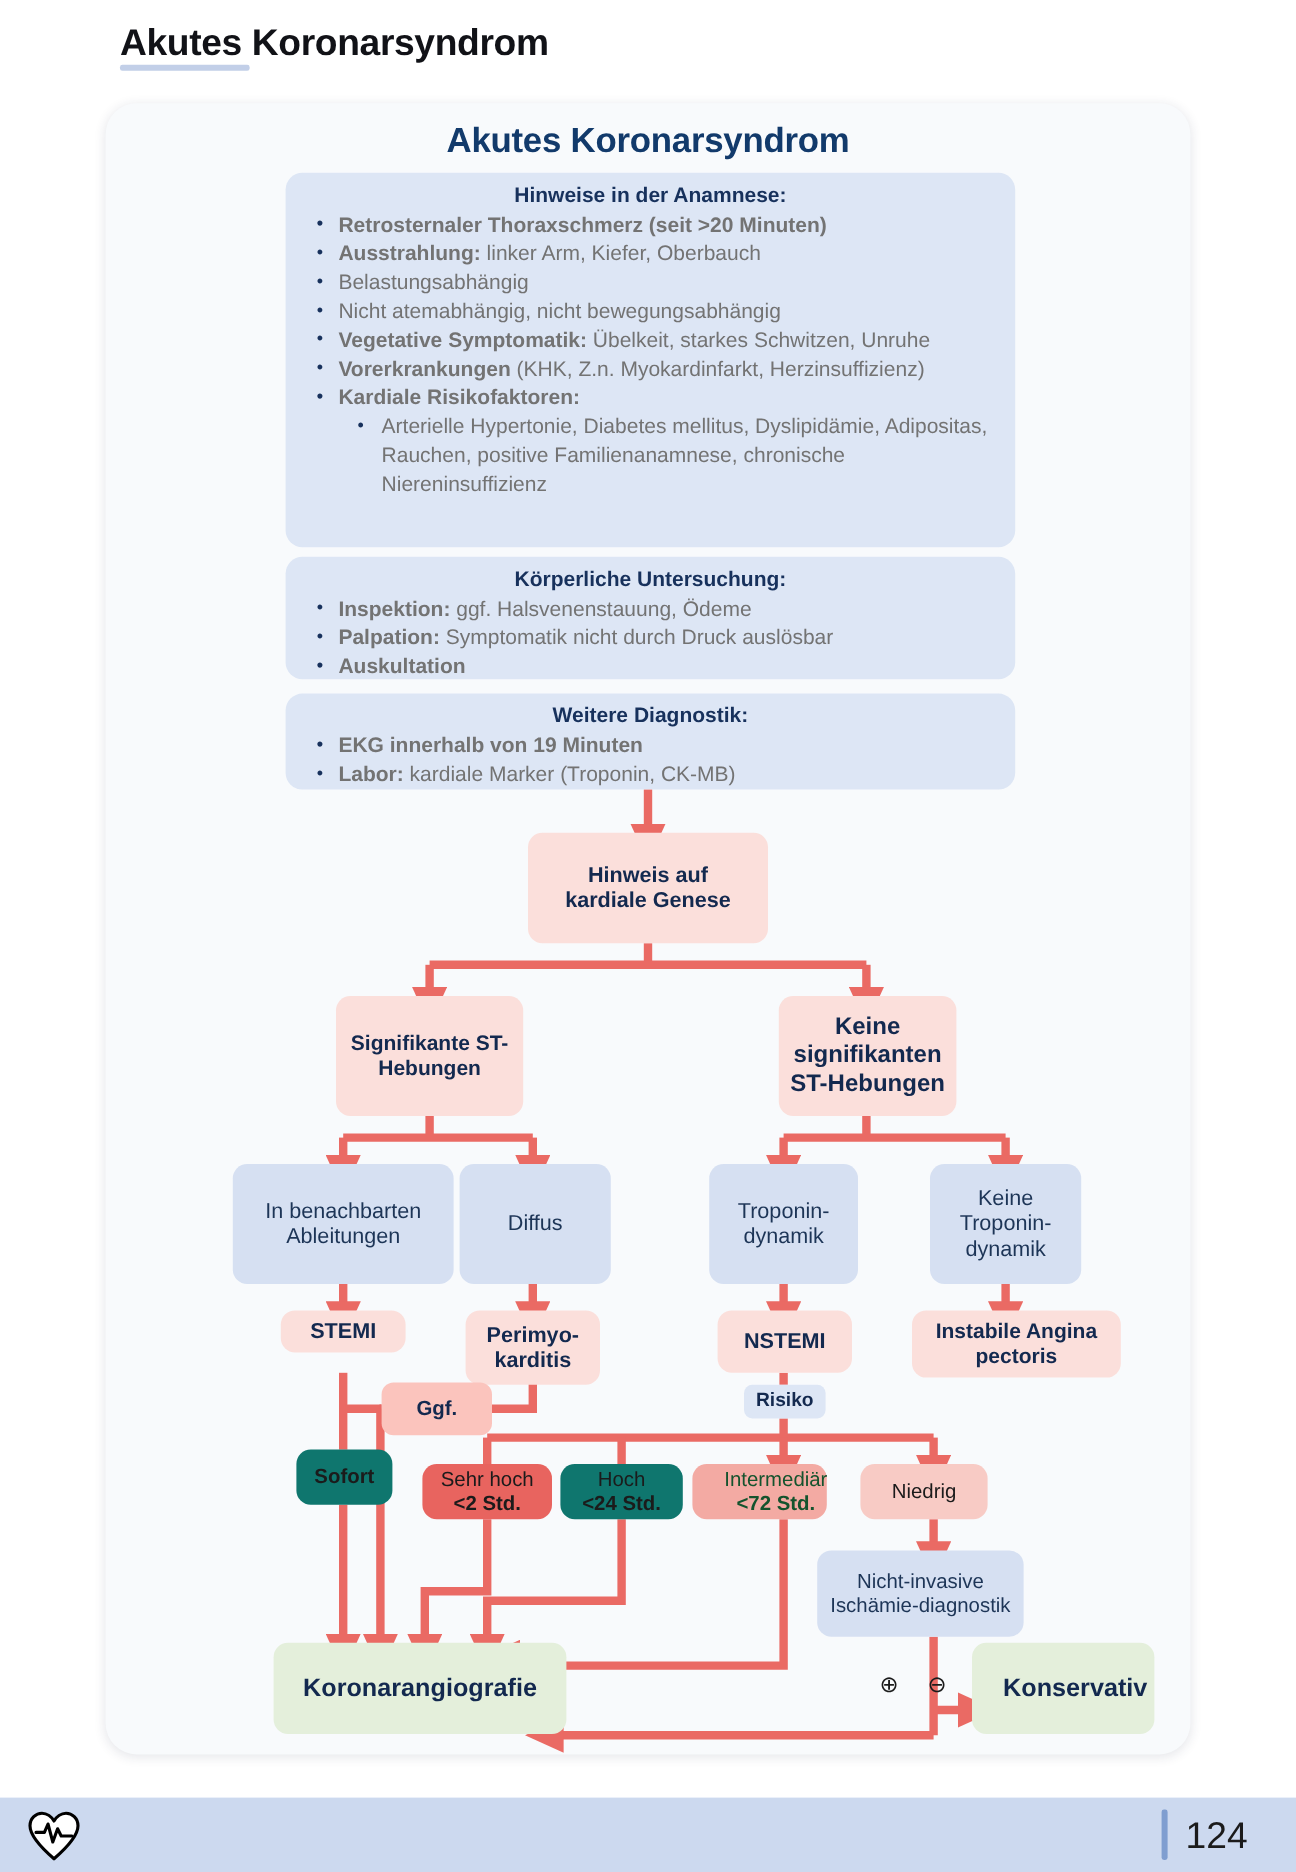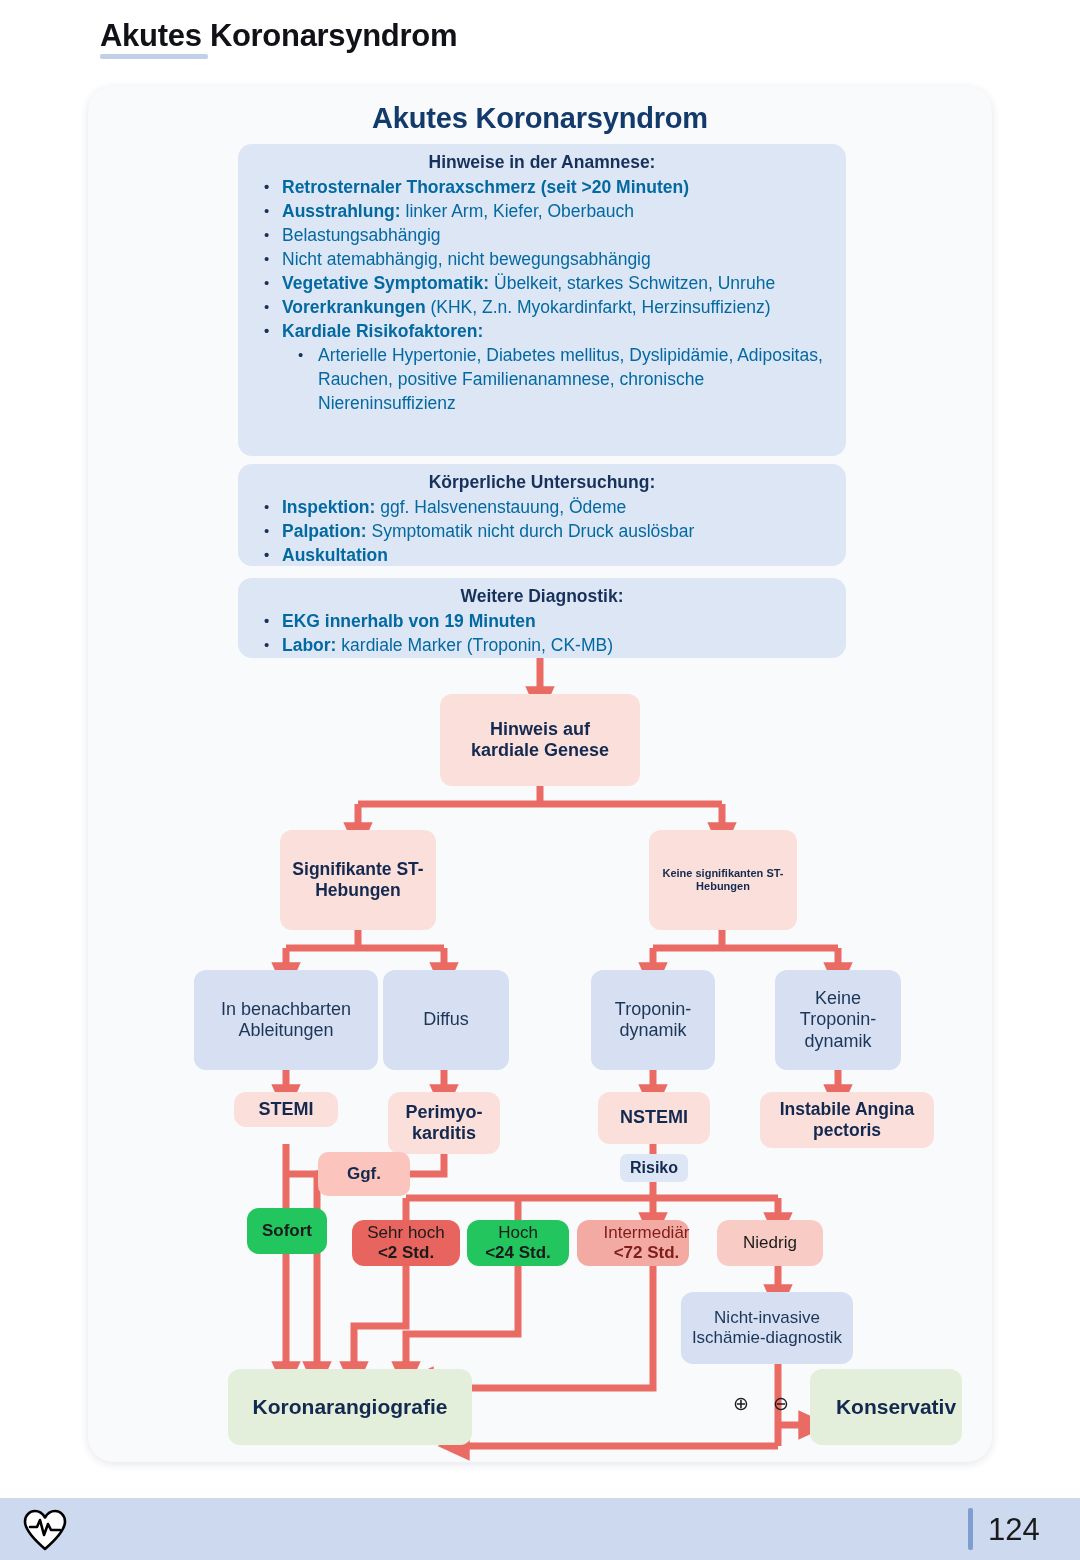--- a/index.html
+++ b/index.html
@@ -47,7 +47,7 @@
   .ib-list { list-style: none; }
   .ib-list li {
     position: relative; padding-left: 30px; font-size: 17.5px;
-    line-height: 24px; color: #0369a1; font-weight: 400;
+    line-height: 24px; color: #737373; font-weight: 400;
   }
   .ib-list li::before {
     content: "\2022"; position: absolute; left: 12px; top: 0;

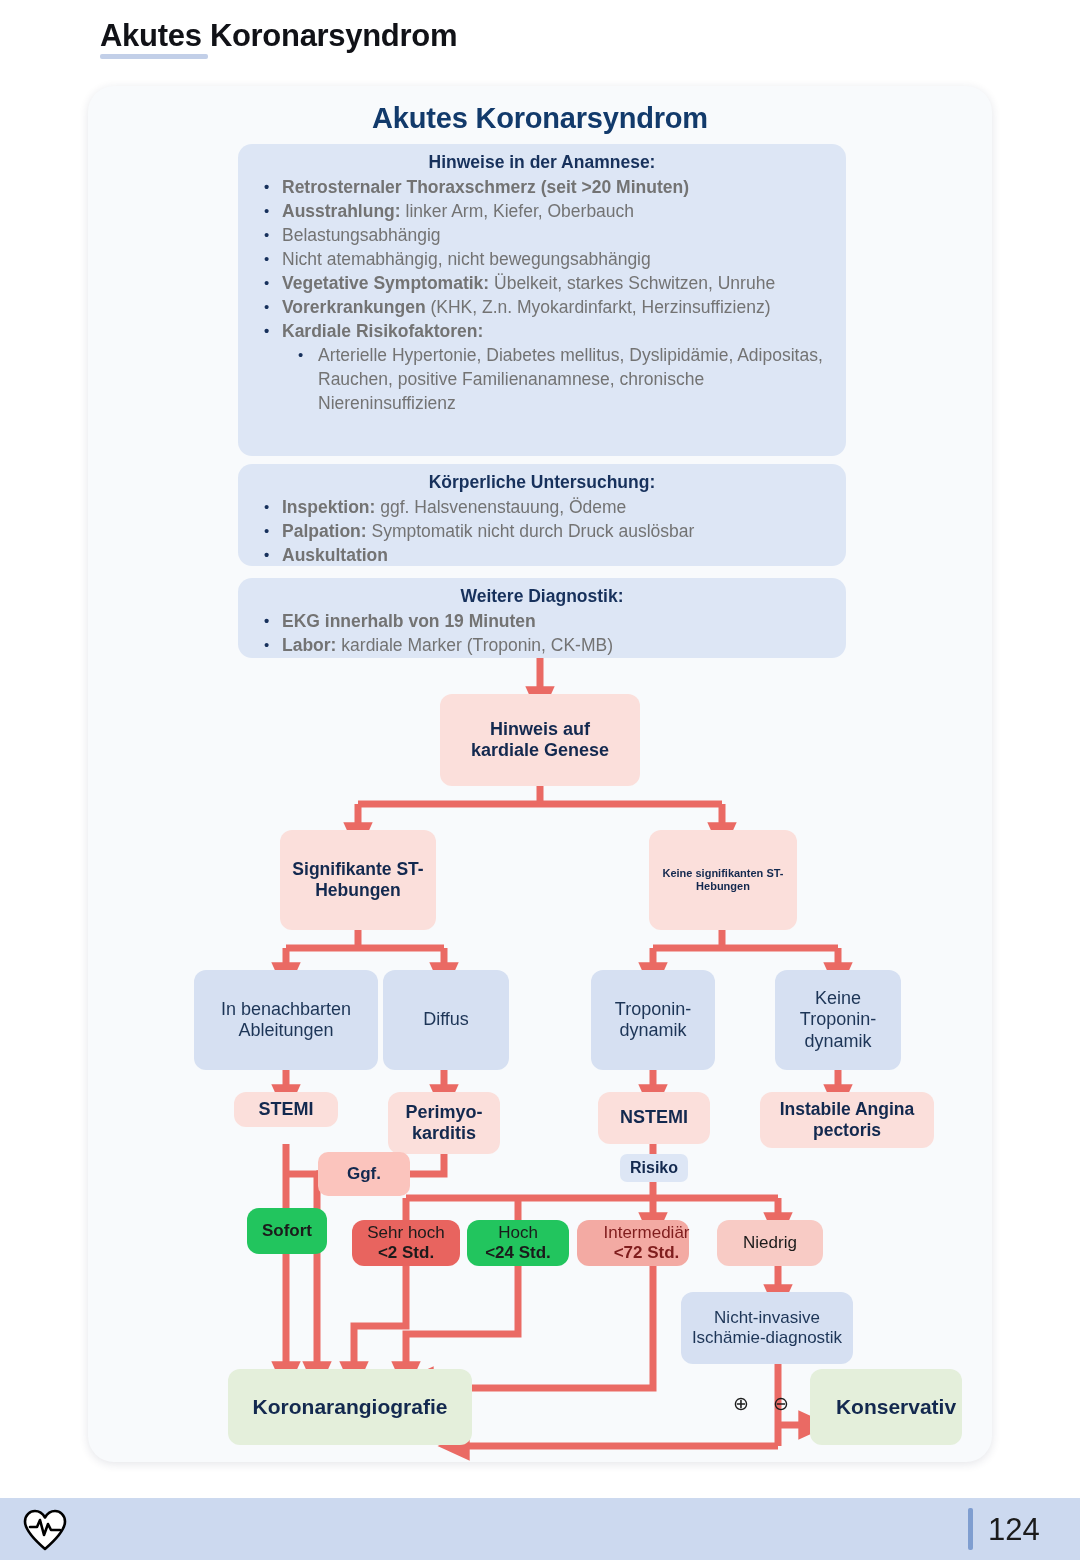--- a/index.html
+++ b/index.html
@@ -235,7 +235,7 @@
       <span>Signifikante ST-Hebungen</span>
     </div>
 
-    <div class="node n-pink" style="left:561px; top:744px; width:148px; height:100px; font-size:11px; padding:0 8px;">
+    <div class="node n-pink" style="left:561px; top:744px; width:148px; height:100px; font-size:20px; padding:0 8px;">
       <span>Keine signifikanten ST-Hebungen</span>
     </div>
 

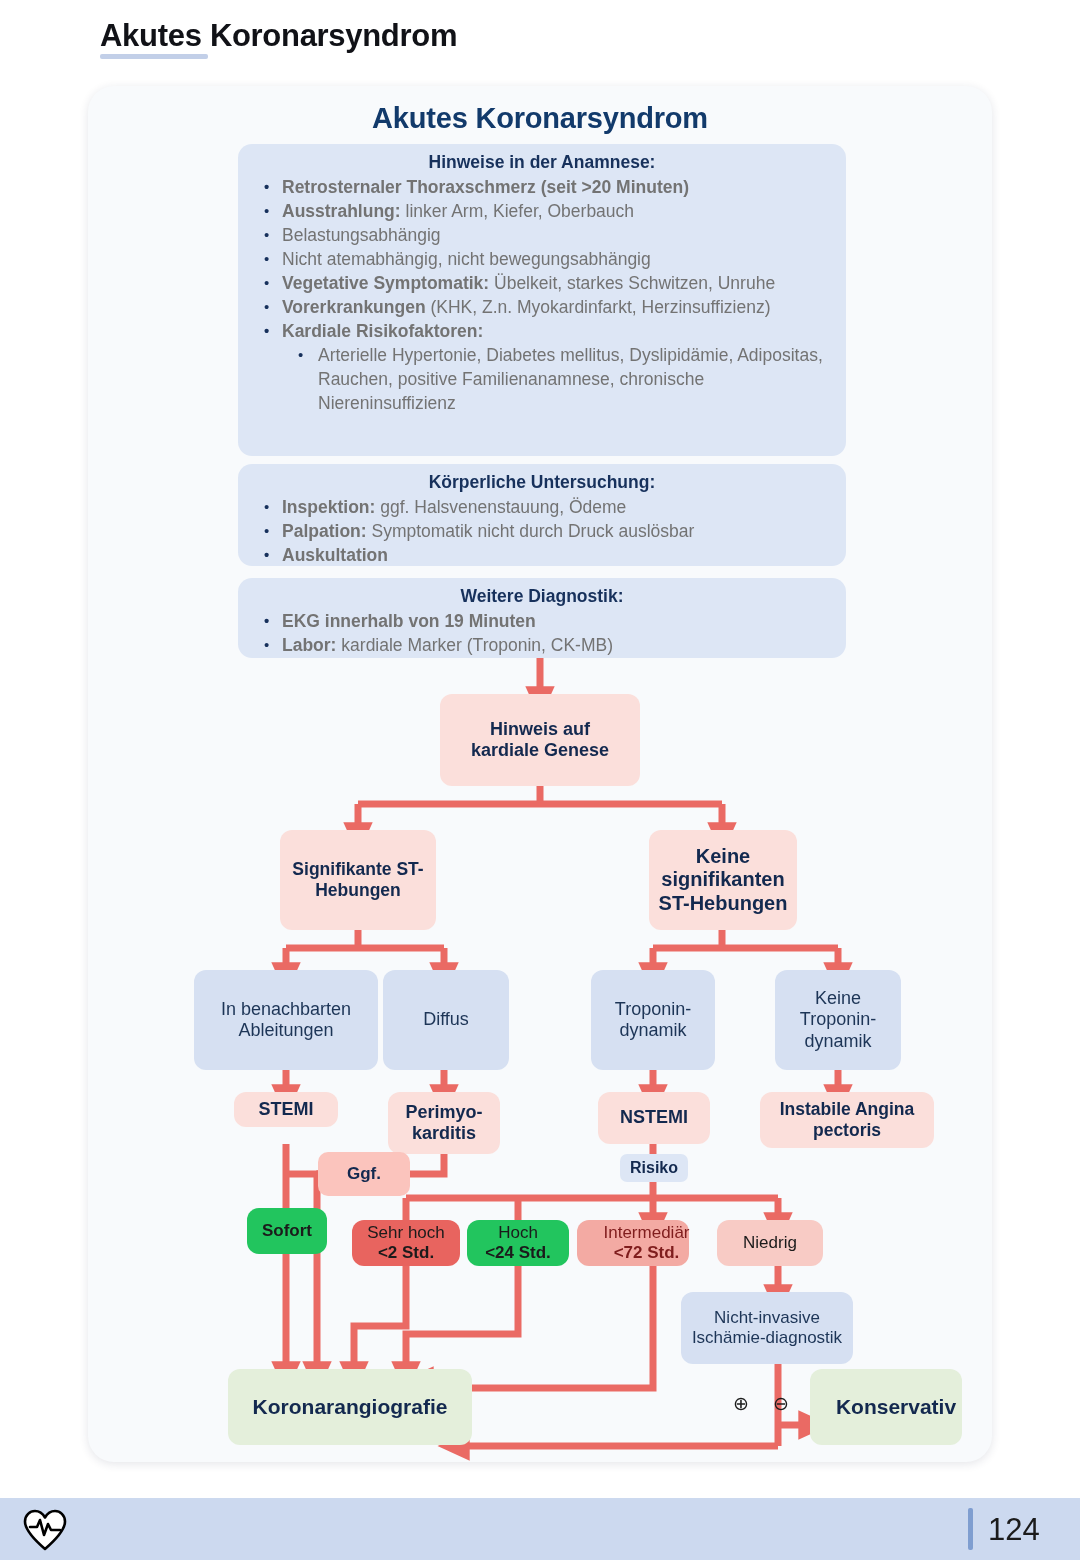--- a/index.html
+++ b/index.html
@@ -69,7 +69,7 @@
   .n-blue   { background: #d6e0f2; color: #1d3557; font-weight: 400; }
   .n-green  { background: #e4efdb; color: #13294f; font-weight: bold; }
   .n-red1   { background: #e8645f; color: #1b1b1b; }
-  .n-red2   { background: #22c55e; color: #1b1b1b; }
+  .n-red2   { background: #0f766e; color: #1b1b1b; }
   .n-red3   { background: #f3aaa3; color: #7f1d1d; padding-left: 27px; }
   .n-red4   { background: #f8cbc5; color: #1b1b1b; }
   .n-risiko { background: #dde6f5; color: #13294f; font-weight: bold;

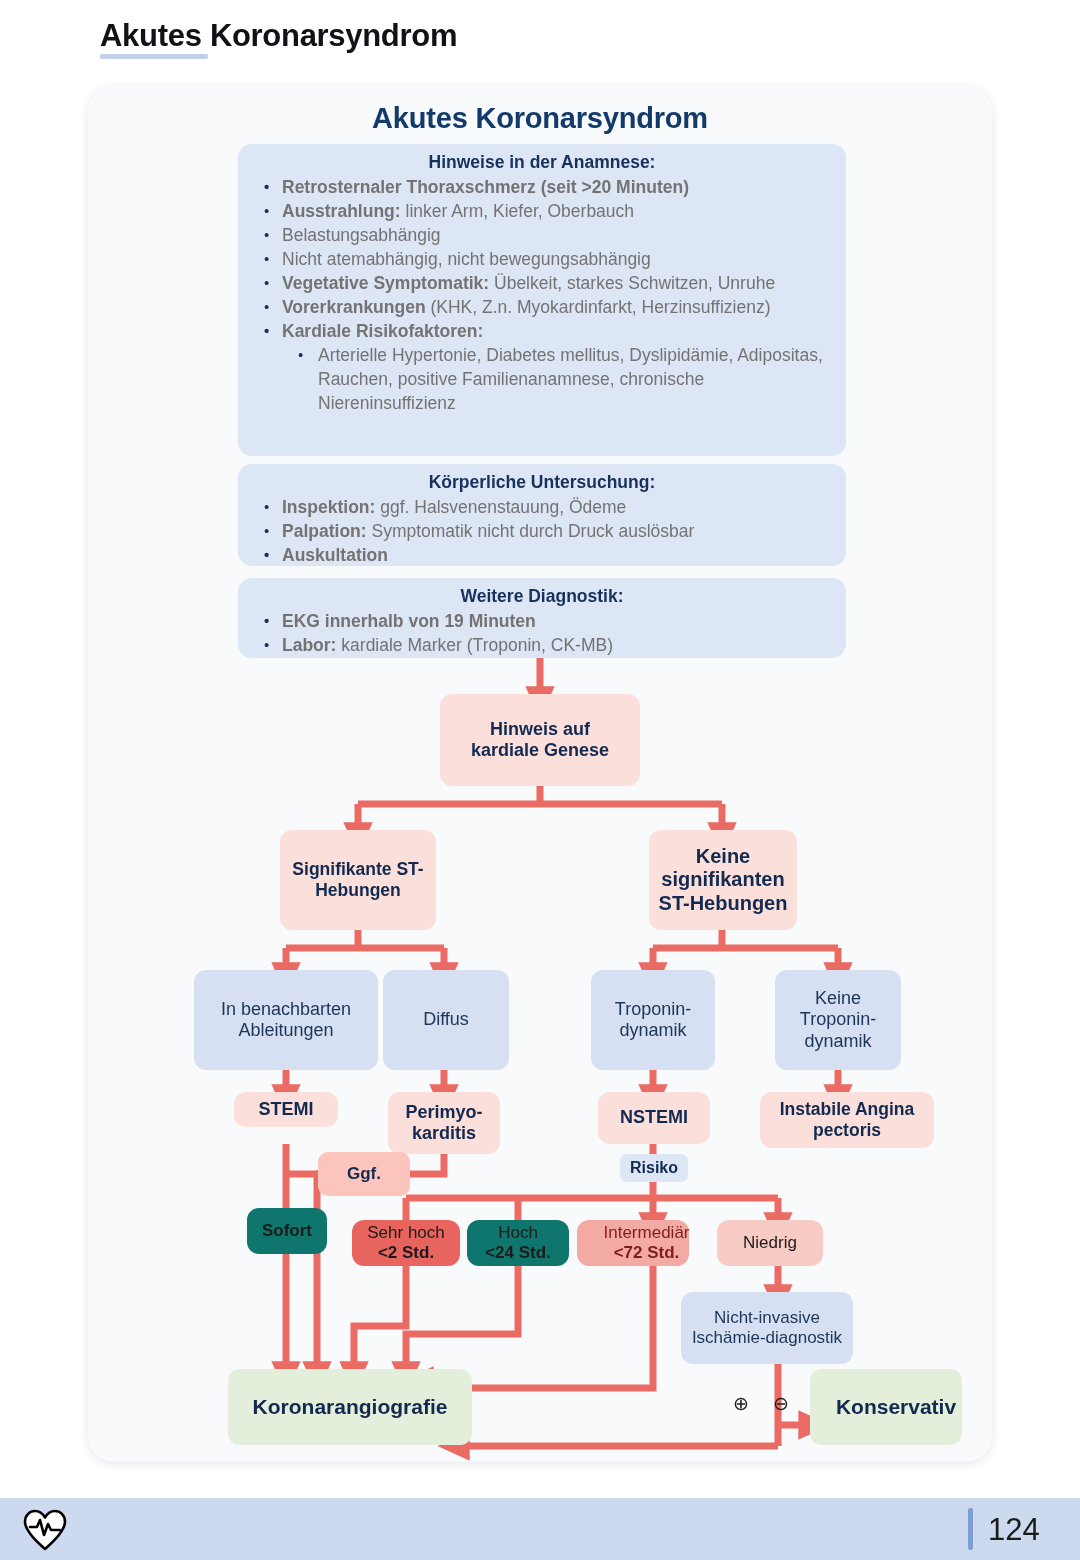--- a/index.html
+++ b/index.html
@@ -70,7 +70,7 @@
   .n-green  { background: #e4efdb; color: #13294f; font-weight: bold; }
   .n-red1   { background: #e8645f; color: #1b1b1b; }
   .n-red2   { background: #0f766e; color: #1b1b1b; }
-  .n-red3   { background: #f3aaa3; color: #7f1d1d; padding-left: 27px; }
+  .n-red3   { background: #f3aaa3; color: #14532d; padding-left: 27px; }
   .n-red4   { background: #f8cbc5; color: #1b1b1b; }
   .n-risiko { background: #dde6f5; color: #13294f; font-weight: bold;
               border-radius: 7px; font-size: 16px; }

